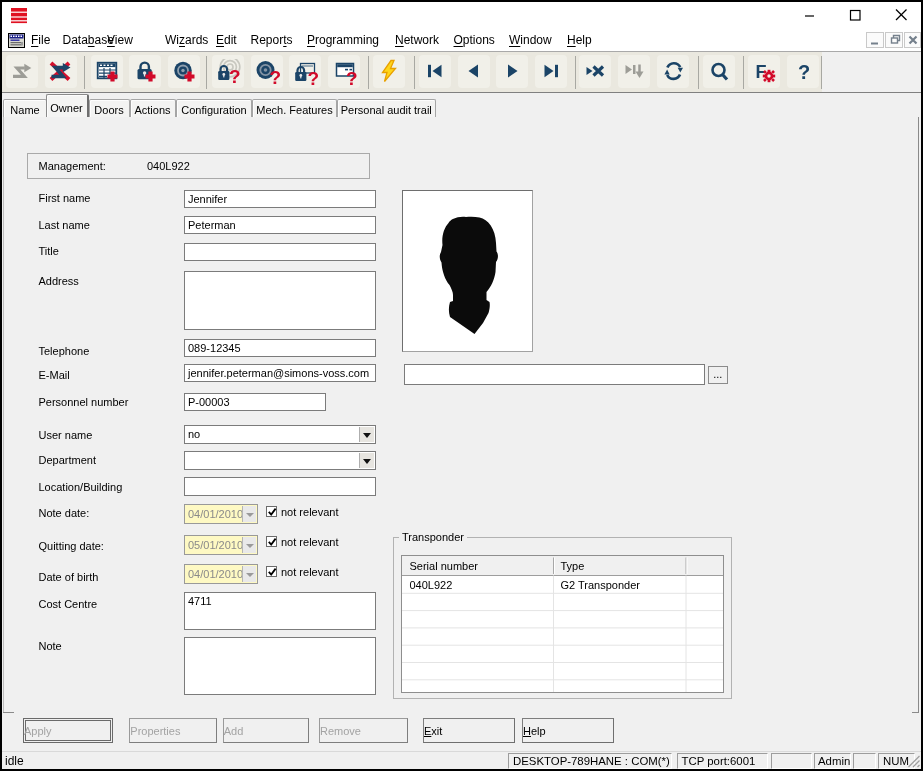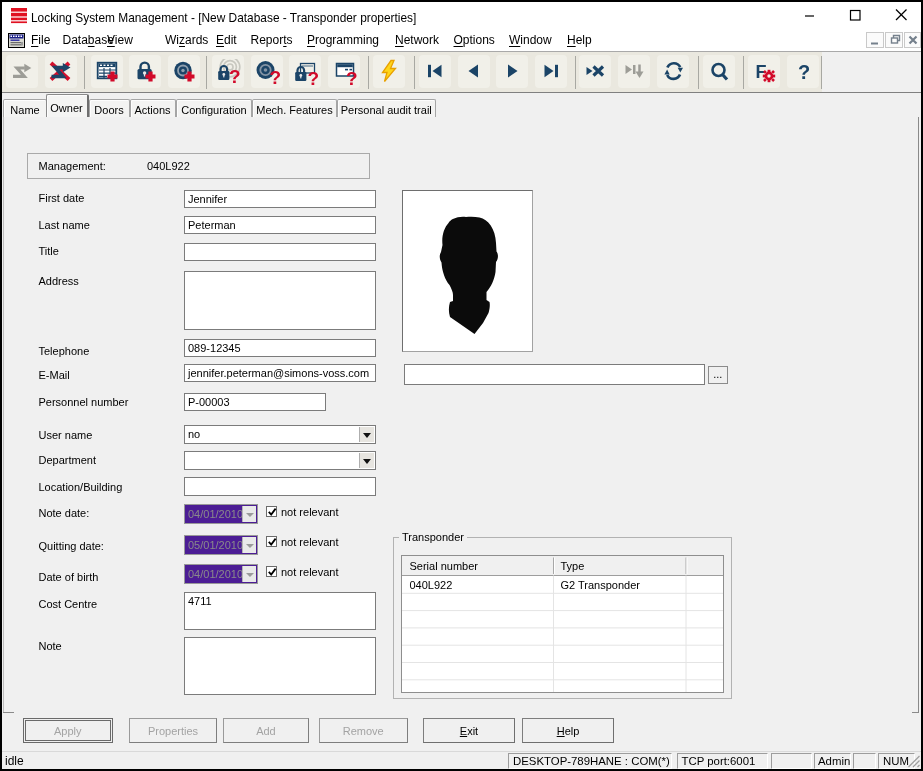--- a/index.html
+++ b/index.html
@@ -62,7 +62,6 @@
     <rect x="0" y="9.6" width="16" height="2.6" fill="#e01021"></rect>
     <rect x="0" y="13.4" width="16" height="1.7" fill="#e01021"></rect>
   </svg>
-  <div id="title-text">Locking System Management - [New Database - Transponder properties]</div>
   <svg class="abs" style="left:795px;top:0" width="120" height="28">
     <line x1="8" y1="14" x2="17" y2="14" stroke="#000" stroke-width="1.2"></line>
     <rect x="53.5" y="8.5" width="9.5" height="9.5" fill="none" stroke="#000" stroke-width="1.2"></rect>

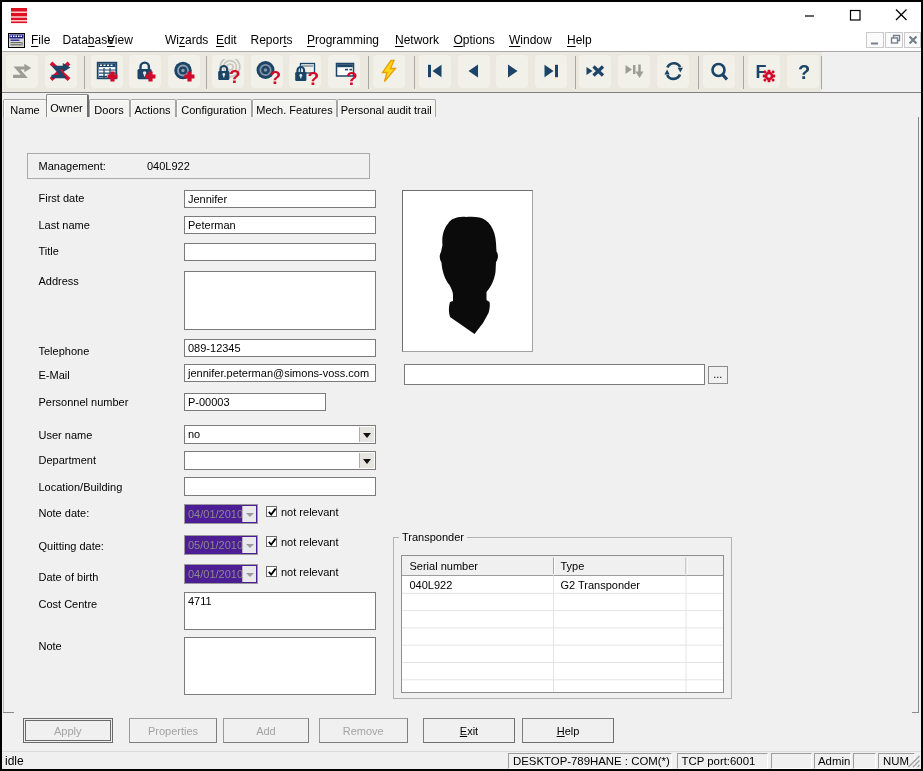--- a/index.html
+++ b/index.html
@@ -300,7 +300,7 @@
 <div class="lbl" style="left:38.5px;top:160px">Management:</div>
 <div class="lbl" style="left:147px;top:160px">040L922</div>
 
-<div class="lbl" style="left:38.5px;top:192px">First date</div>
+<div class="lbl" style="left:38.5px;top:192px">First name</div>
 <div class="inp" style="left:184px;top:190px;width:192px;height:18px">Jennifer</div>
 <div class="lbl" style="left:38.5px;top:218.5px">Last name</div>
 <div class="inp" style="left:184px;top:216.4px;width:192px;height:18px">Peterman</div>

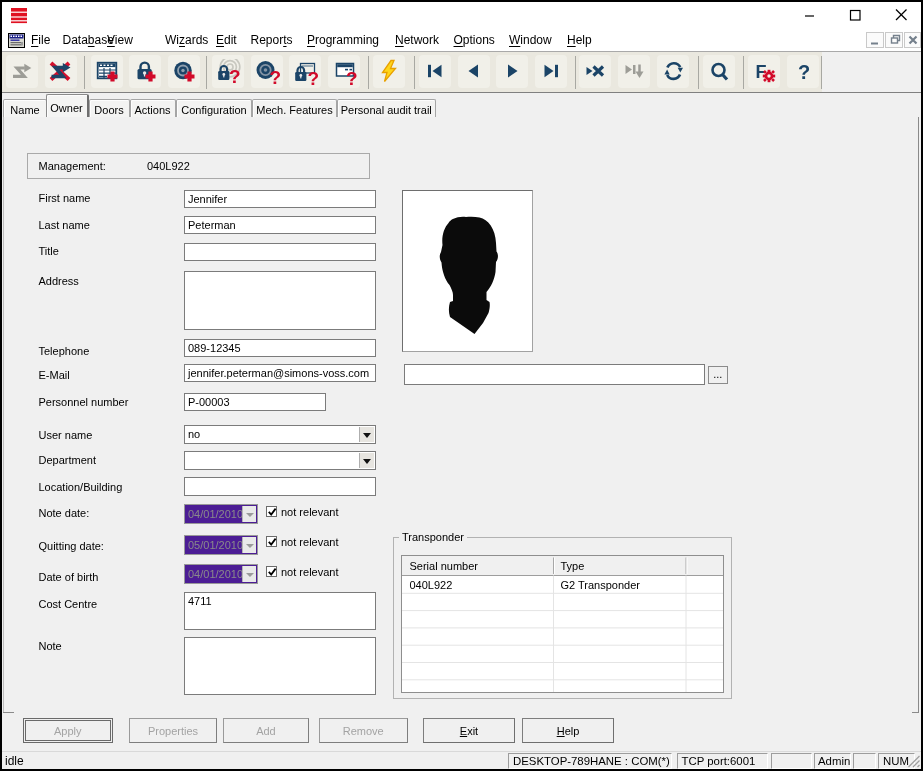--- a/index.html
+++ b/index.html
@@ -37,7 +37,7 @@
 .inp { position:absolute; background:#fff; border:1px solid #7b7b7b; font-size:11px; color:#000; padding:2px 0 0 3px; white-space:nowrap; overflow:hidden; }
 .combo-btn { position:absolute; right:1px; top:1px; bottom:1px; width:15px; background:#e7e5e0; border-left:1px solid #aeaeae; }
 .combo-btn:after { content:""; position:absolute; left:3px; top:6px; border-left:4.5px solid transparent; border-right:4.5px solid transparent; border-top:5px solid #111; }
-.datef { position:absolute; background:#4c1d95; border:1px solid #999; font-size:11px; color:#8a8a8a; padding:3px 0 0 3px; }
+.datef { position:absolute; background:#fef9c3; border:1px solid #999; font-size:11px; color:#8a8a8a; padding:3px 0 0 3px; }
 .datef .da { position:absolute; right:1px; top:1px; bottom:1px; width:14px; background:#e9e9e9; border-left:1px solid #b5b5b5; }
 .datef .da:after { content:""; position:absolute; left:2.5px; top:7px; border-left:4px solid transparent; border-right:4px solid transparent; border-top:4.5px solid #9a9a9a; }
 .cb { position:absolute; width:11px; height:11px; background:#fff; border:1px solid #6b6b6b; }

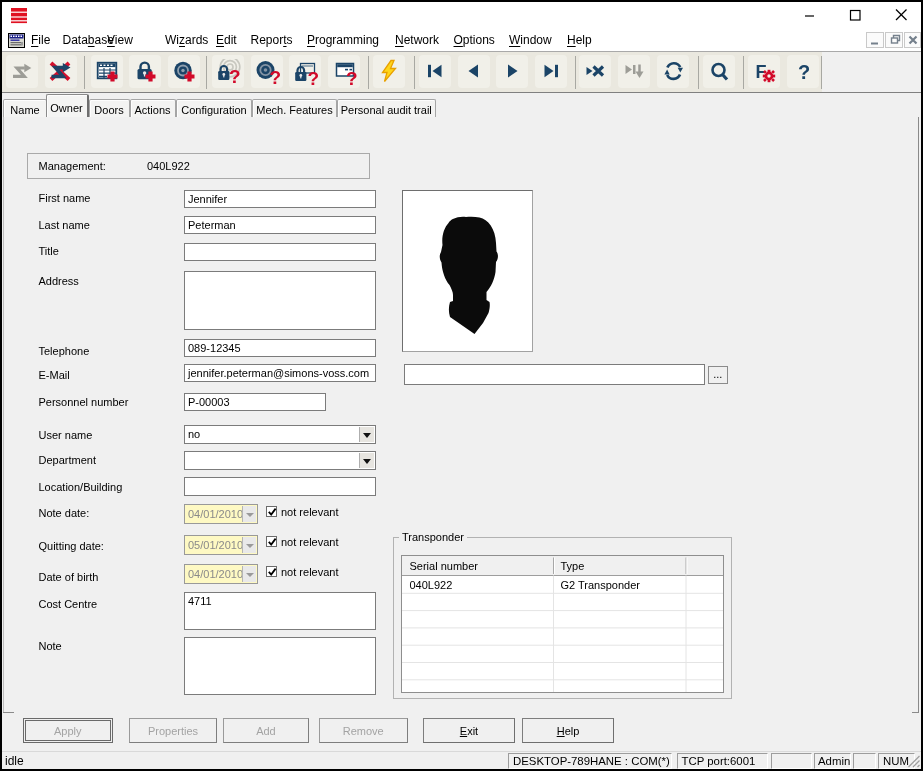--- a/index.html
+++ b/index.html
@@ -43,7 +43,7 @@
 .cb { position:absolute; width:11px; height:11px; background:#fff; border:1px solid #6b6b6b; }
 .cb svg { position:absolute; left:0px; top:0px; }
 
-.btn { position:absolute; top:718px; height:25px; background:#f0f0f0; border:1px solid #9a9a9a; border-bottom-color:#7e7e7e; border-right-color:#7e7e7e; font-size:11px; text-align:center; padding-top:6px; }
+.btn { position:absolute; top:718px; height:25px; background:#f0f0f0; border:1px solid #9a9a9a; border-bottom-color:#7e7e7e; border-right-color:#7e7e7e; font-size:11px; padding-top:6px; }
 .btn.dis { color:#a3a3a3; }
 .btn u { text-decoration:underline; text-underline-offset:1px; }
 #btn-apply { border:1px solid #6a6a6a; box-shadow:inset 0 0 0 1px #f0f0f0, inset 0 0 0 2px #6a6a6a; }

